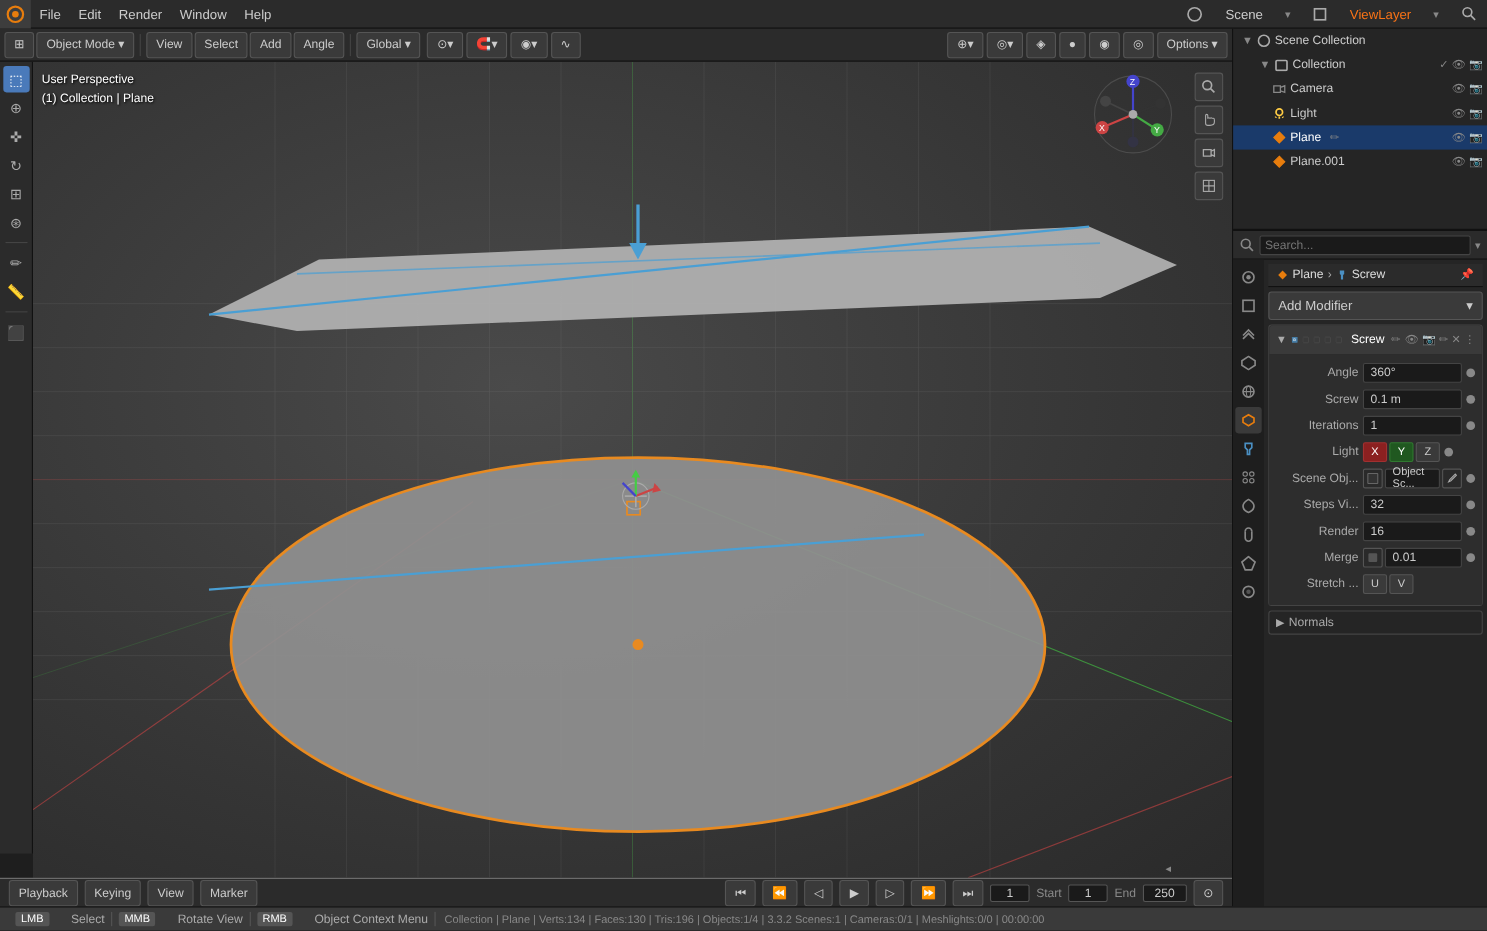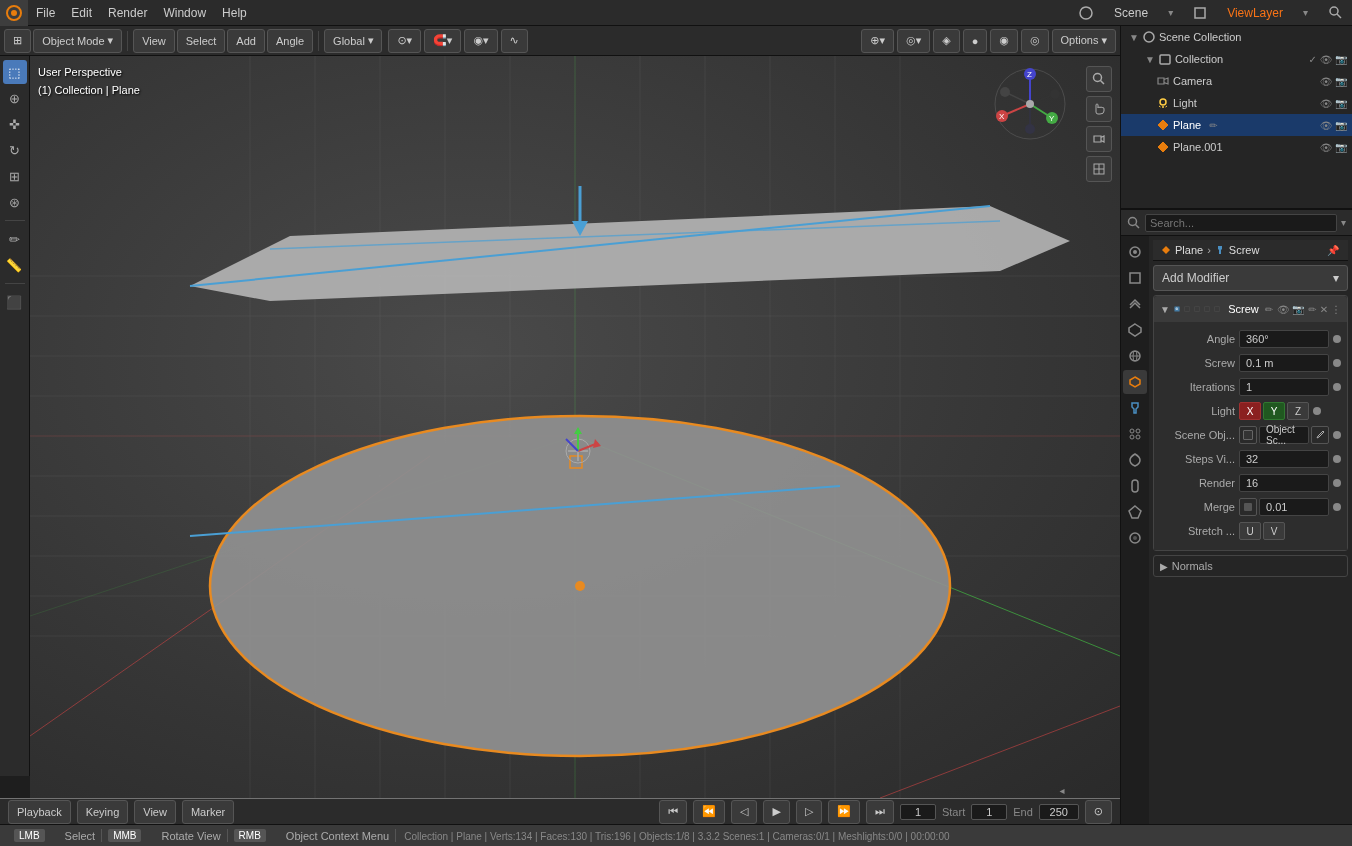--- a/index.html
+++ b/index.html
@@ -1054,7 +1054,7 @@
     <span>Object Context Menu</span>
   </div>
   <div style="flex:1;padding-left:8px;">
-    <span style="font-size:10px;color:#888;">Collection | Plane | Verts:134 | Faces:130 | Tris:196 | Objects:1/8 | 3.3.2 Scenes:1 | Cameras:0/1 | Meshlights:0/0 | 00:00:00</span>
+    <span style="font-size:10px;color:#888;">Collection | Plane | Verts:134 | Faces:130 | Tris:196 | Objects:1/4 | 3.3.2 Scenes:1 | Cameras:0/1 | Meshlights:0/0 | 00:00:00</span>
   </div>
 </div>
 

